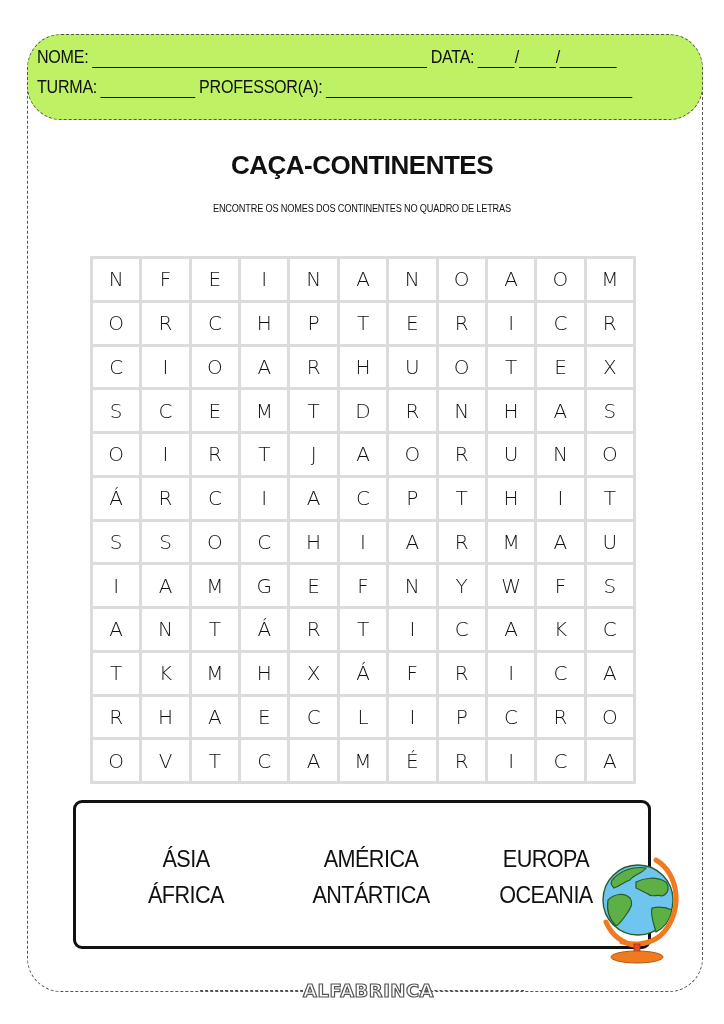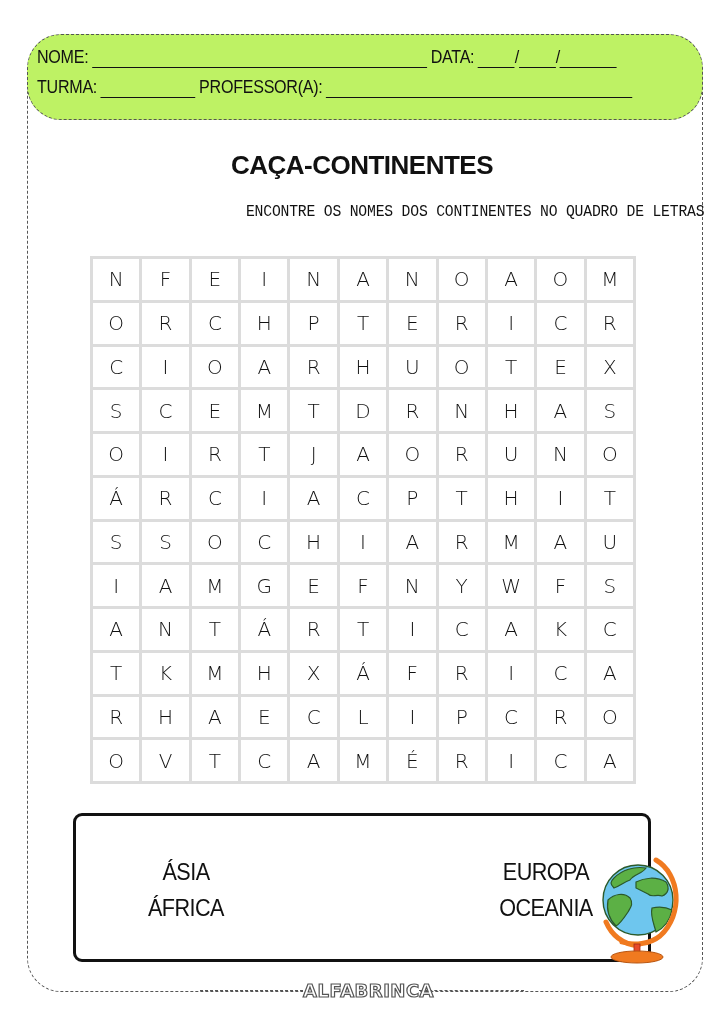--- a/index.html
+++ b/index.html
@@ -31,8 +31,8 @@
       font-size: 26px; font-weight: bold; letter-spacing: -0.5px; color: #111;
     }
     .subtitle {
-      position: absolute; left: 0; right: 0; top: 203px; text-align: right;
-      font-size: 16px; color: #111; letter-spacing: -0.2px; font-family: Liberation Mono, monospace;
+      position: absolute; left: 0; right: 0; top: 203px; text-align: center;
+      font-size: 10px; color: #111; letter-spacing: -0.2px;
     }
     .subtitle span { display: inline-block; transform: scaleX(0.92); }
 

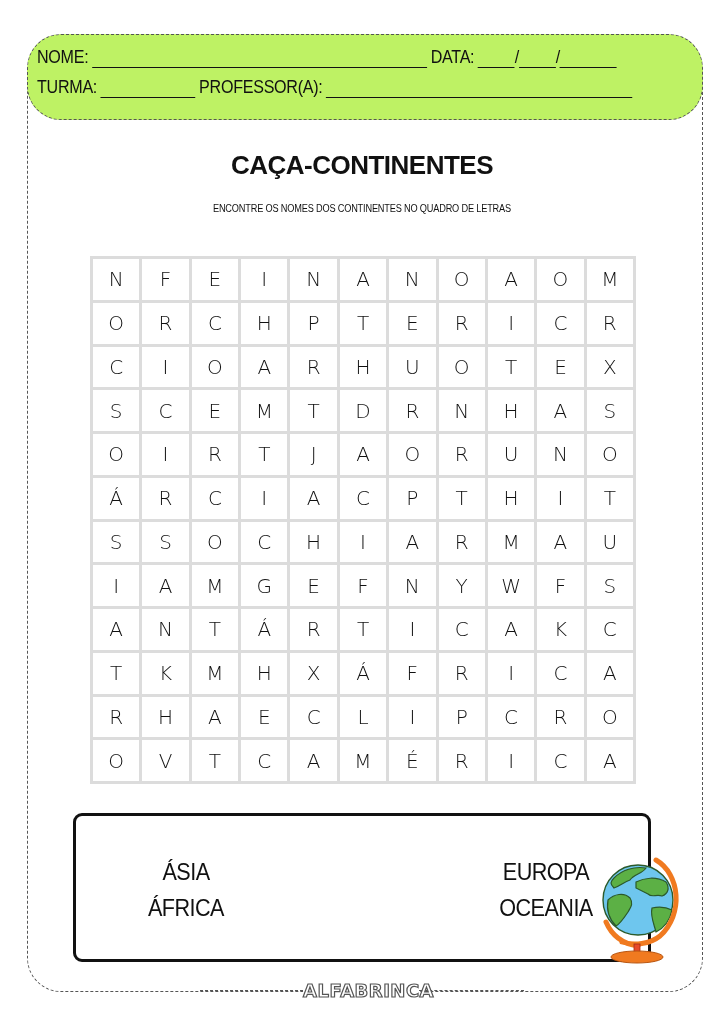--- a/index.html
+++ b/index.html
@@ -48,7 +48,7 @@
 
     .word-box {
       position: absolute; left: 73px; top: 800px; width: 578px; height: 149px;
-      border: 3.5px solid #111; border-radius: 9px; background: #fff; margin-top: 13px;
+      border: 3.5px solid #111; border-radius: 9px; background: #fff;
     }
     .word-col {
       position: absolute; top: 38px; text-align: center; font-size: 24px; line-height: 36px;

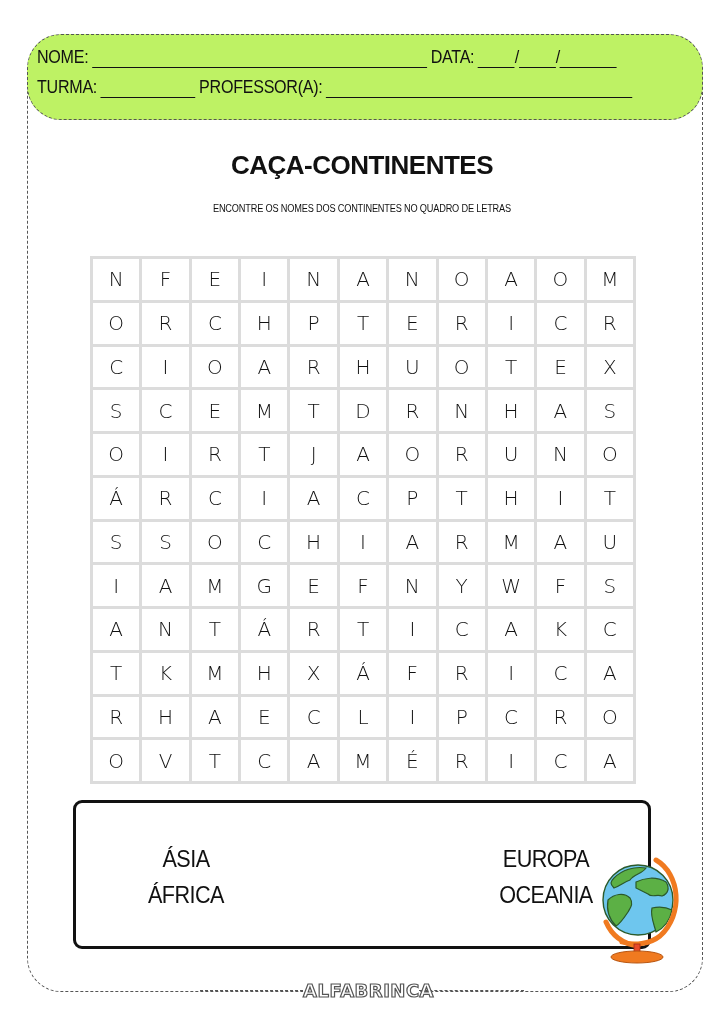--- a/index.html
+++ b/index.html
@@ -238,6 +238,10 @@
     <div>ÁSIA</div>
     <div>ÁFRICA</div>
   </div>
+  <div class="word-col c2">
+    <div>AMÉRICA</div>
+    <div>ANTÁRTICA</div>
+  </div>
   <div class="word-col c3">
     <div>EUROPA</div>
     <div>OCEANIA</div>

